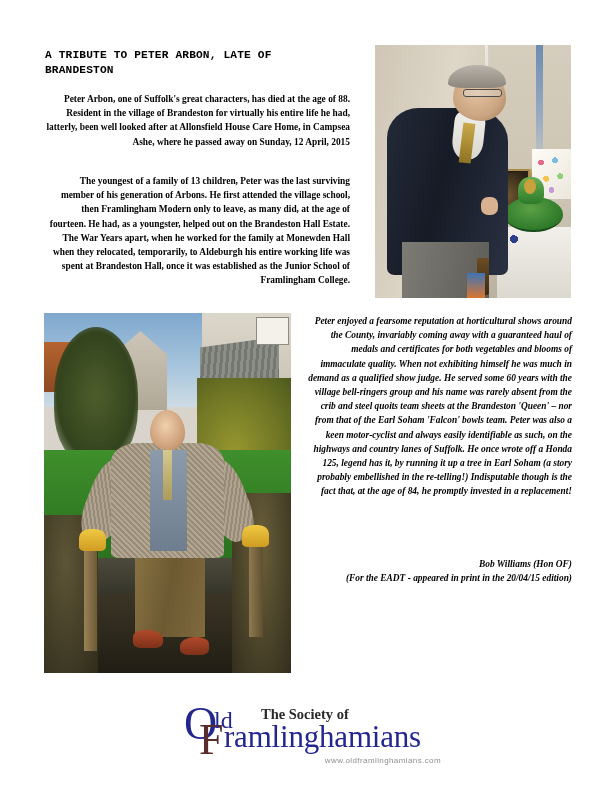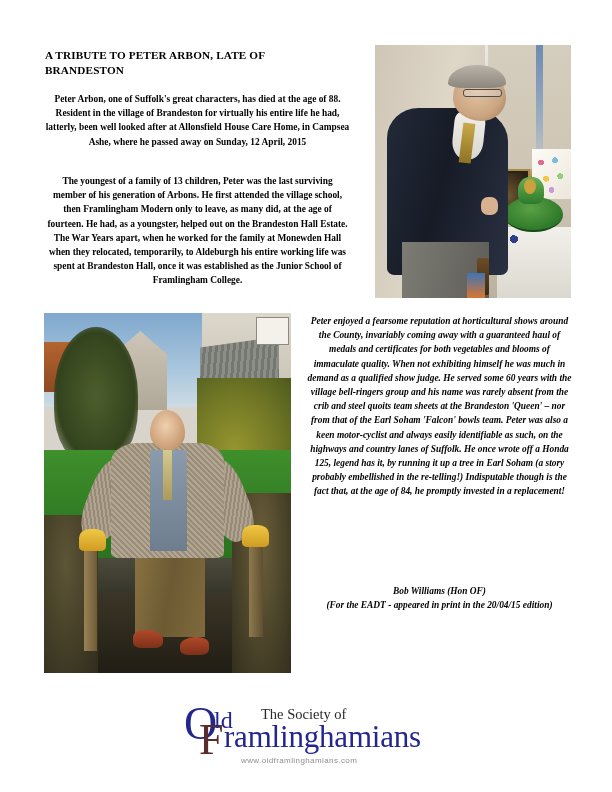--- a/index.html
+++ b/index.html
@@ -30,7 +30,7 @@
     left: 45px;
     top: 48px;
     width: 300px;
-    font-family: Liberation Serif, serif;
+    font-family: Liberation Mono, monospace;
     font-weight: bold;
     font-size: 11.2px;
     line-height: 14.5px;

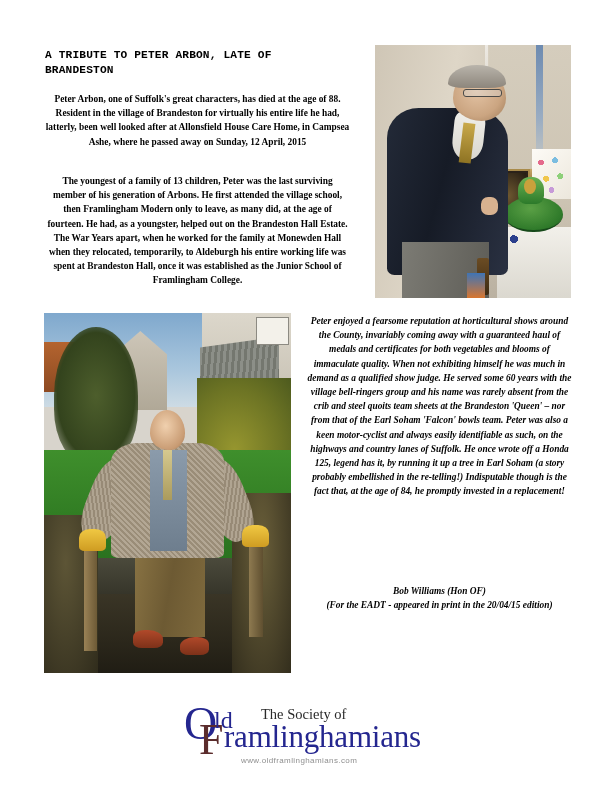--- a/index.html
+++ b/index.html
@@ -44,7 +44,7 @@
     font-size: 9.4px;
     line-height: 14.2px;
     color: #000;
-    text-align: center;
+    text-align: right;
   }
 
   .col-left {

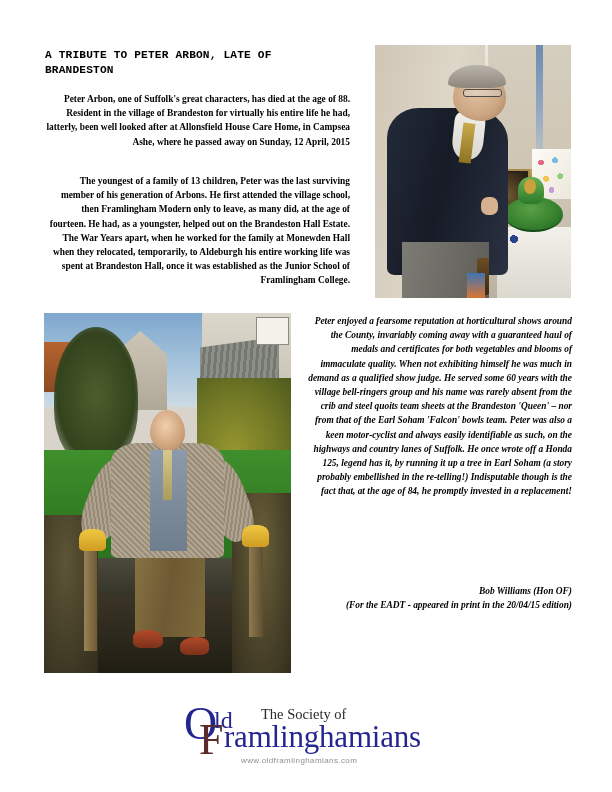--- a/index.html
+++ b/index.html
@@ -64,7 +64,7 @@
   }
 
   .para-3 { top: 314px; }
-  .para-4 { top: 584px; }
+  .para-4 { top: 557px; }
   .para-5 { top: 612px; }
 
   

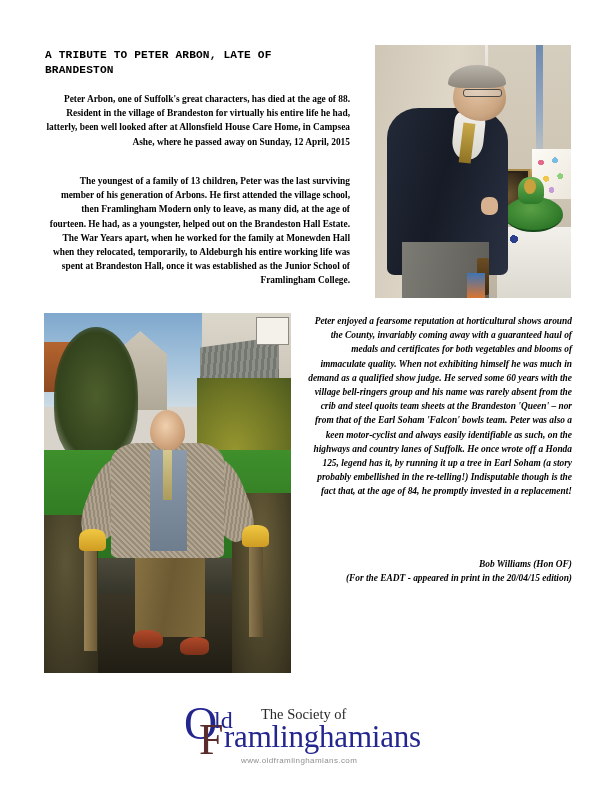--- a/index.html
+++ b/index.html
@@ -382,7 +382,7 @@
     font-size: 14.5px;
     line-height: 16px;
     color: #2a2a2a;
-    font-weight: normal;
+    font-weight: bold;
   }
   .logo-fram {
     position: absolute;

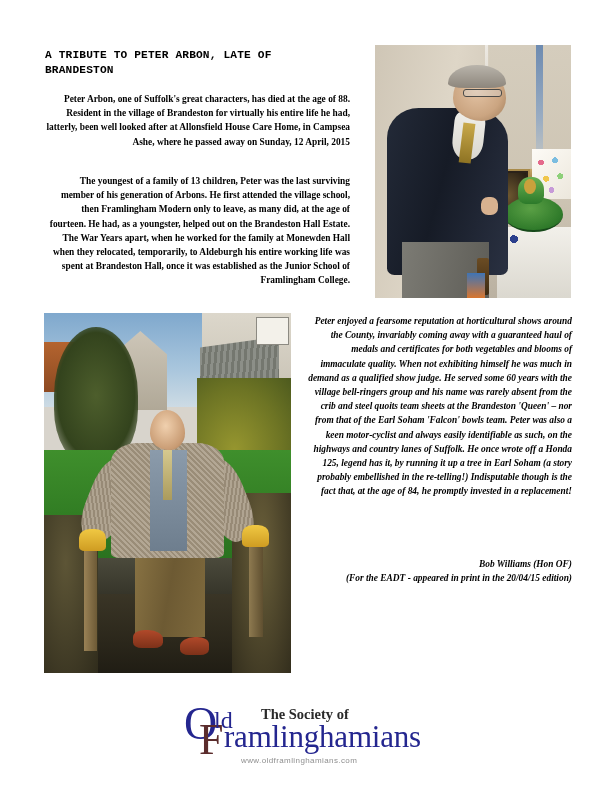--- a/index.html
+++ b/index.html
@@ -400,7 +400,7 @@
     left: 80px;
     top: 58px;
     width: 200px;
-    text-align: left;
+    text-align: right;
     font-family: "Liberation Sans", sans-serif;
     font-size: 8px;
     line-height: 10px;

